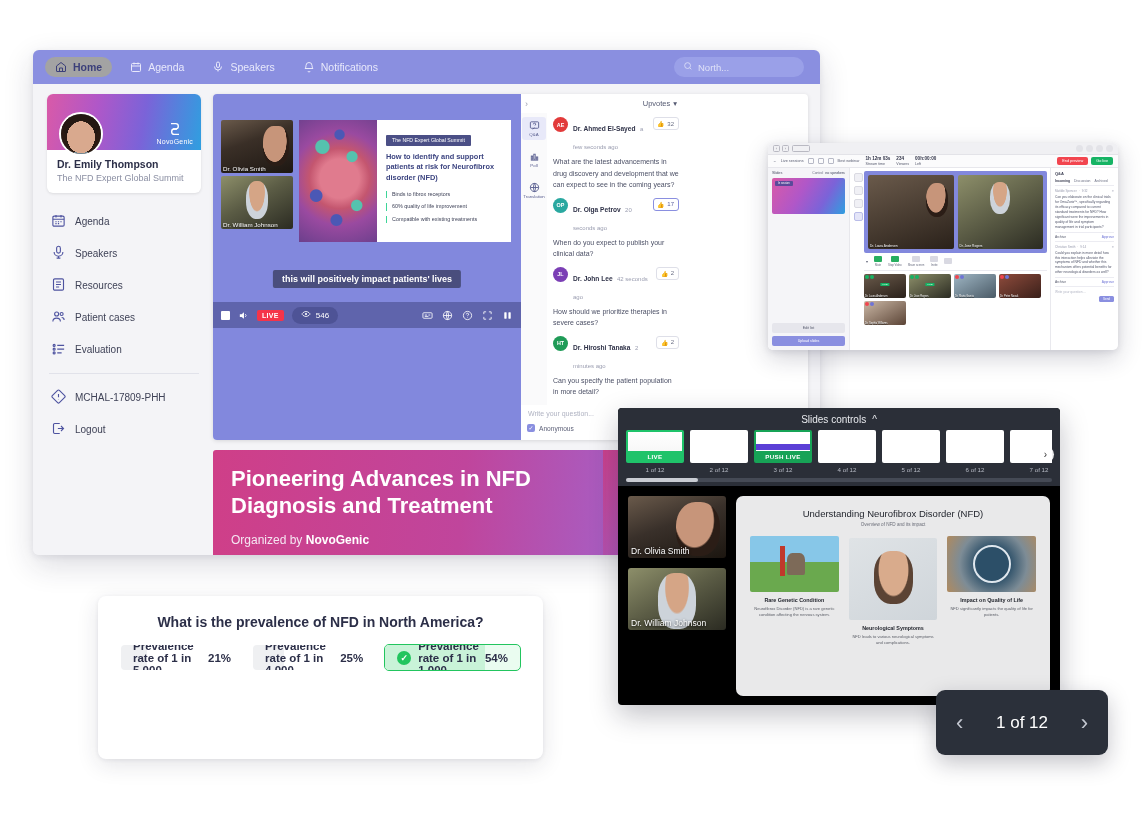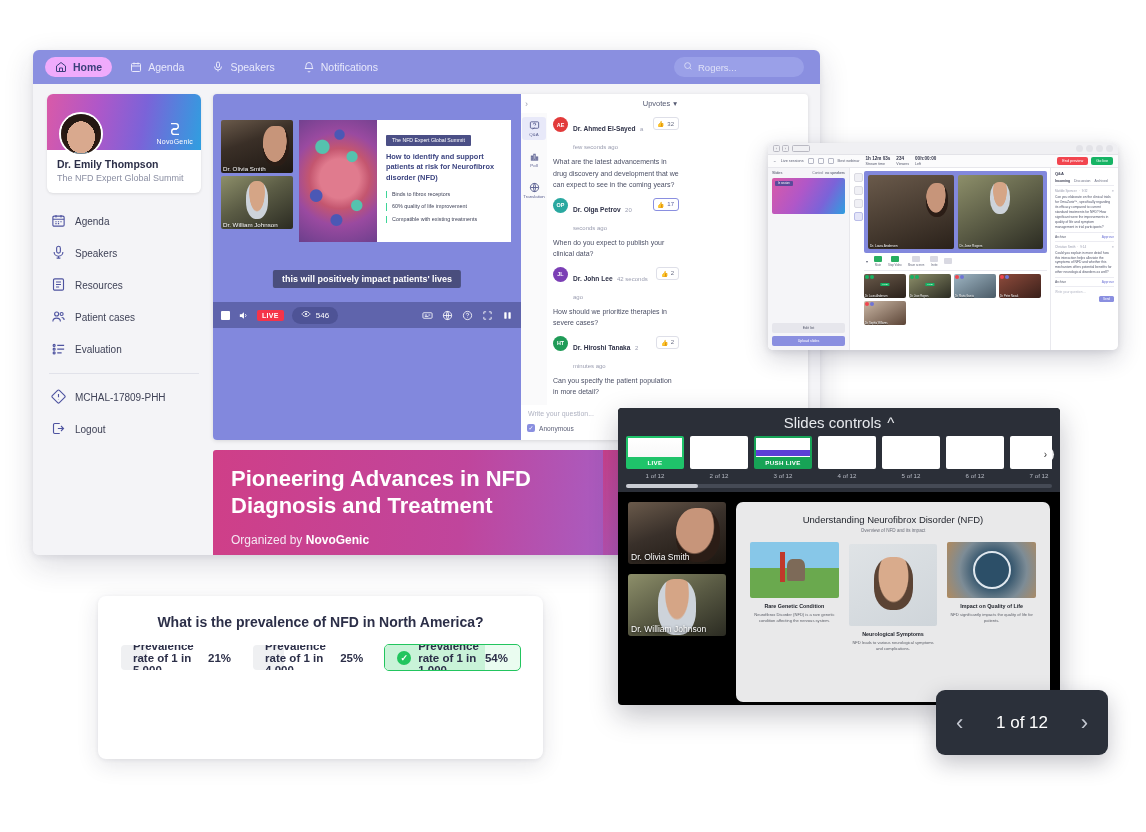--- a/index.html
+++ b/index.html
@@ -27,7 +27,7 @@
     font-size: 10.5px; color: #e8e9fb; padding: 4px 10px; border-radius: 12px;
     white-space: nowrap;
   }
-  .nav-item.active { background: #f0abfc; color: #3b3f7a; font-weight: bold; text-align: right; }
+  .nav-item.active { background: #a3a3a3; color: #3b3f7a; font-weight: bold; text-align: right; }
   .nav-item .ico { display: inline-flex; width: 12px; height: 12px; }
   .nav-item svg { width: 12px; height: 12px; }
   .nav-spacer { flex: 1; }

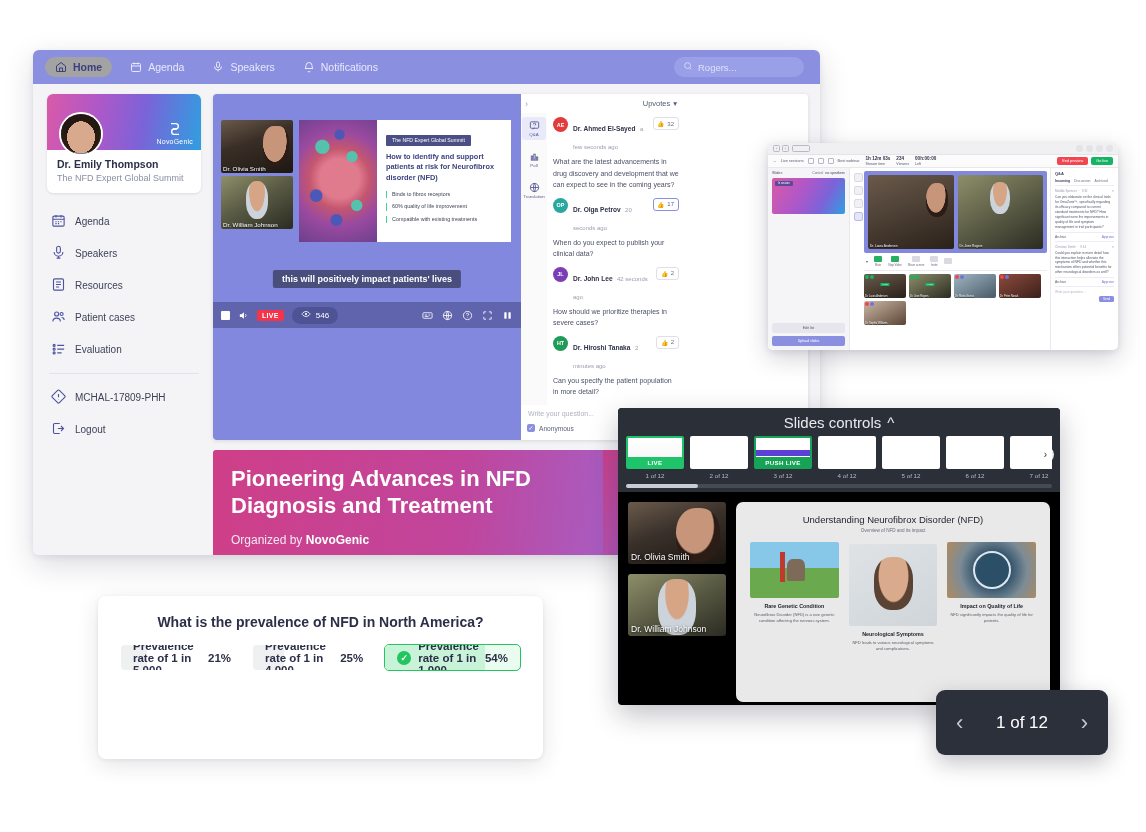--- a/index.html
+++ b/index.html
@@ -466,7 +466,7 @@
               <path d="M20 20l-3.5-3.5"></path>
             </svg>
         </span>
-        <span>Rogers...</span>
+        <span>North...</span>
       </div>
     </div>
 

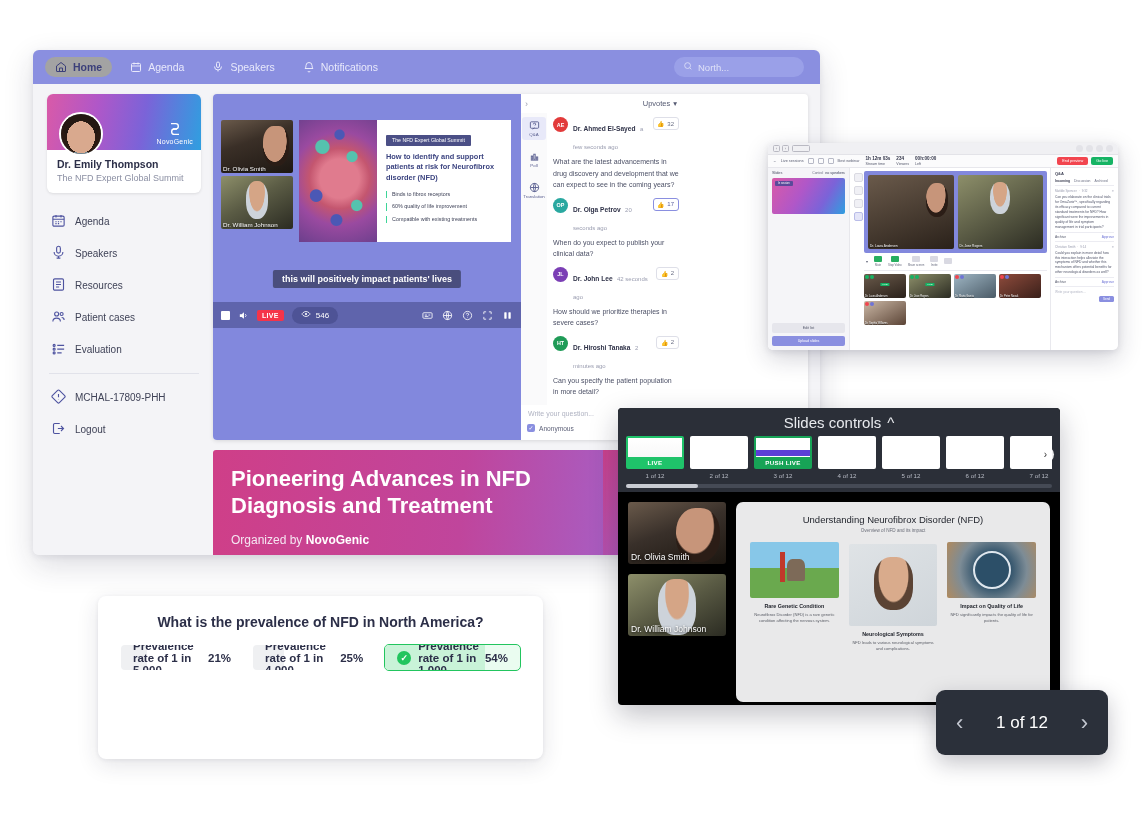--- a/index.html
+++ b/index.html
@@ -319,7 +319,7 @@
   }
   .slides-ctl { background: #2b2f38; padding: 6px 8px 4px; }
   .slides-ctl-head {
-    text-align: center; color: #e8eaee; font-size: 15px; display: flex;
+    text-align: center; color: #e8eaee; font-size: 10px; display: flex;
     align-items: center; justify-content: center; gap: 6px; margin-bottom: 5px;
   }
   .thumbs { display: flex; gap: 6px; overflow: hidden; }

